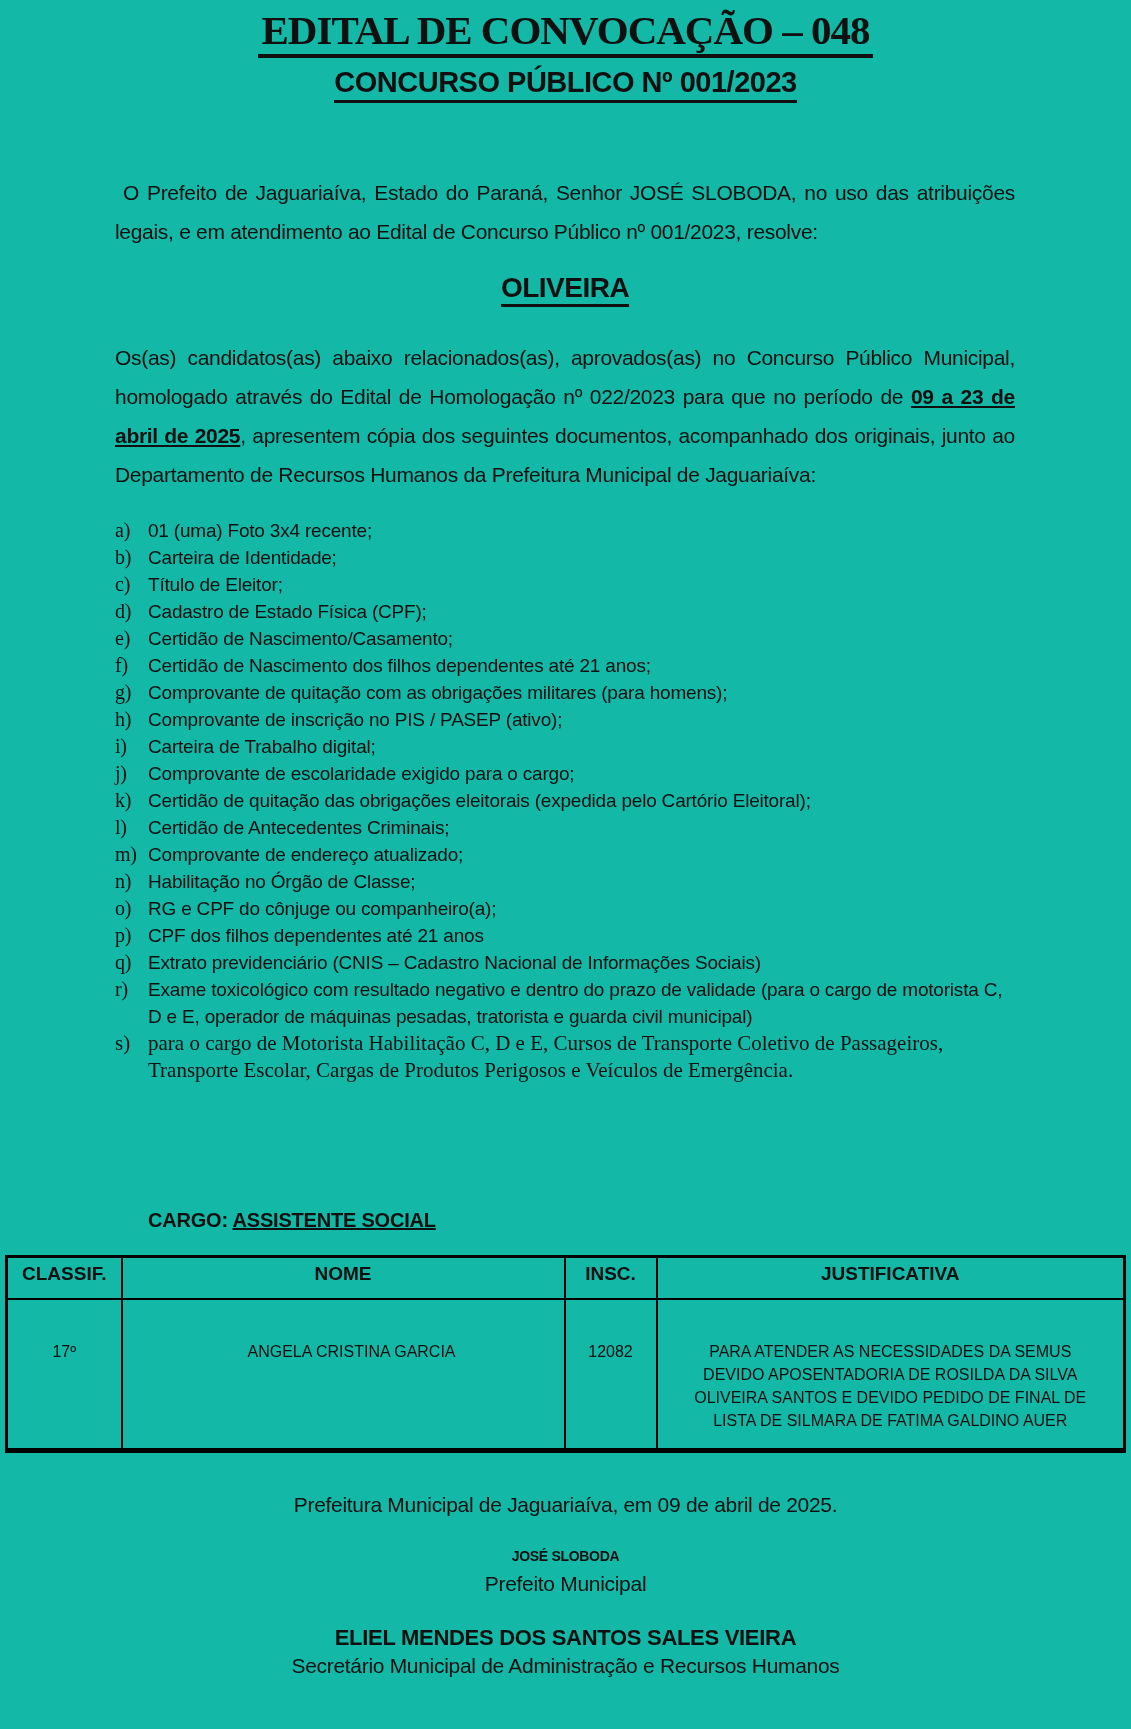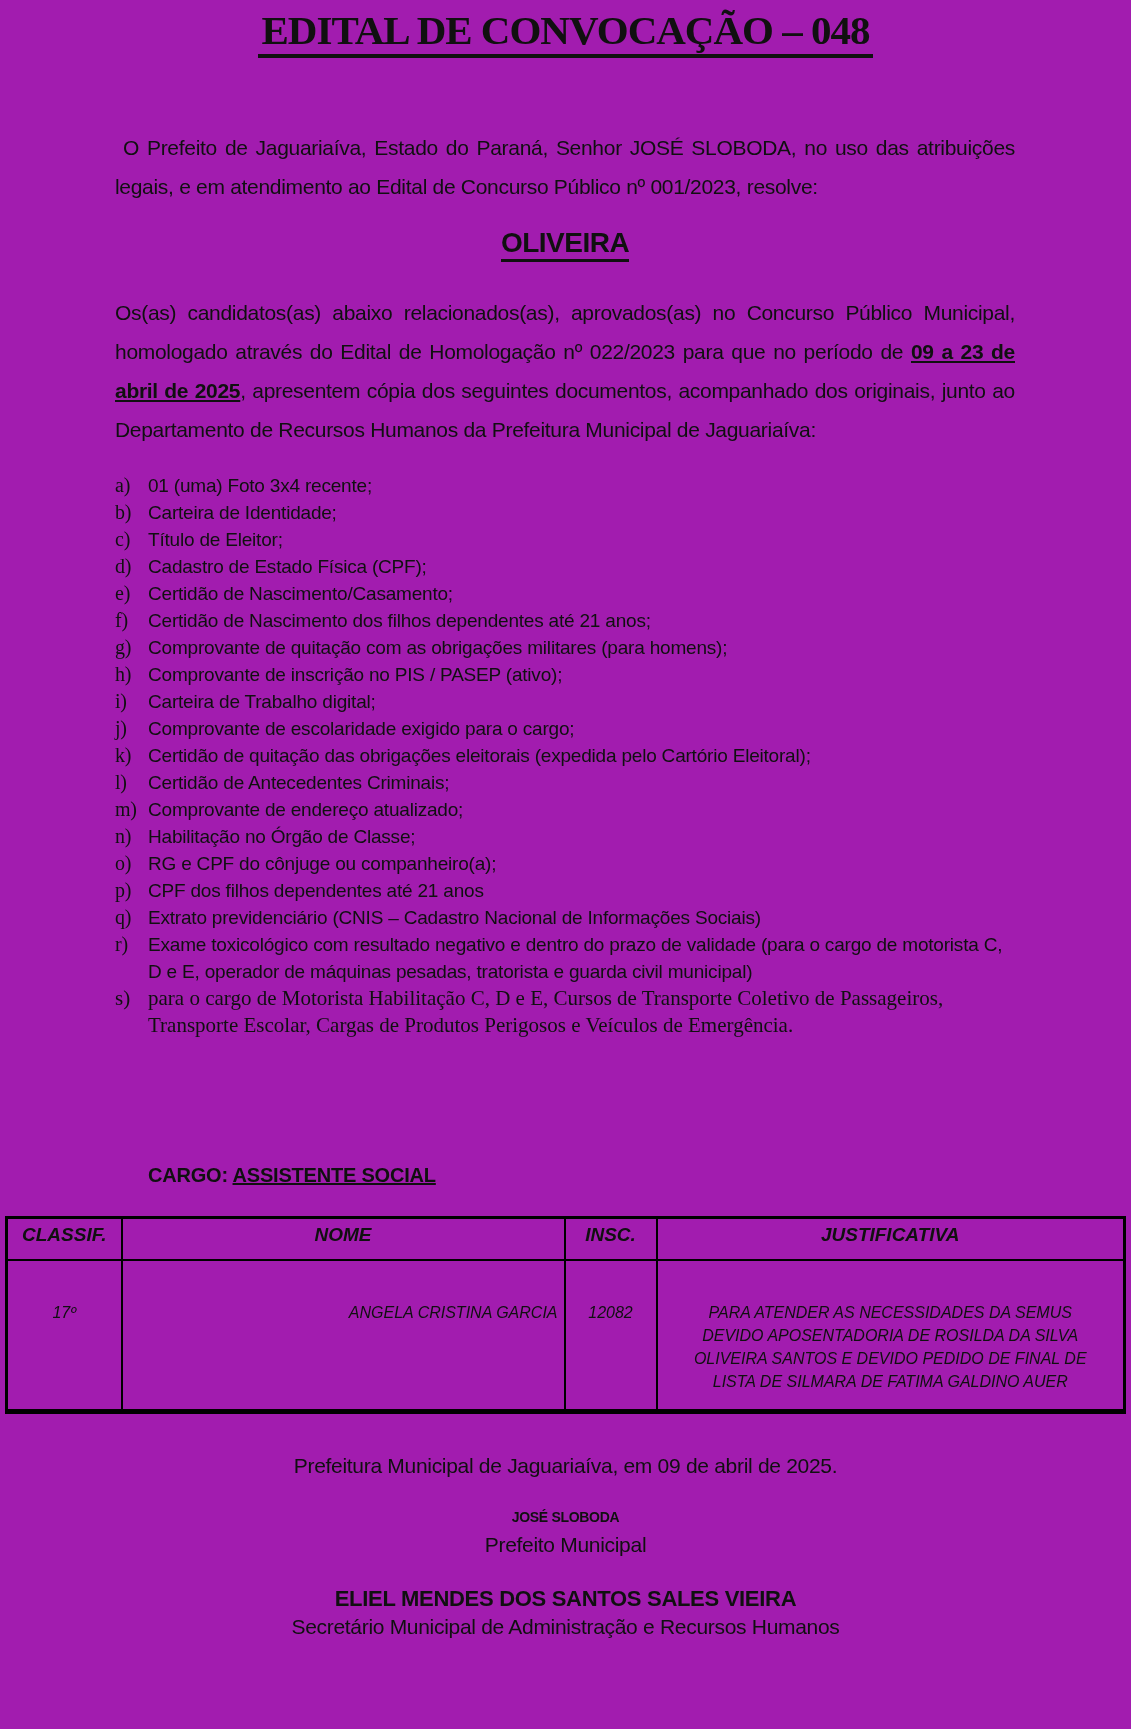--- a/index.html
+++ b/index.html
@@ -8,7 +8,7 @@
     position:relative;
     width:1131px; height:1729px;
     margin:0 auto;
-    background:#a21caf;
+    background:#14b8a6;
     color:#101010;
     overflow:hidden;
     font-family:"Liberation Sans", sans-serif;

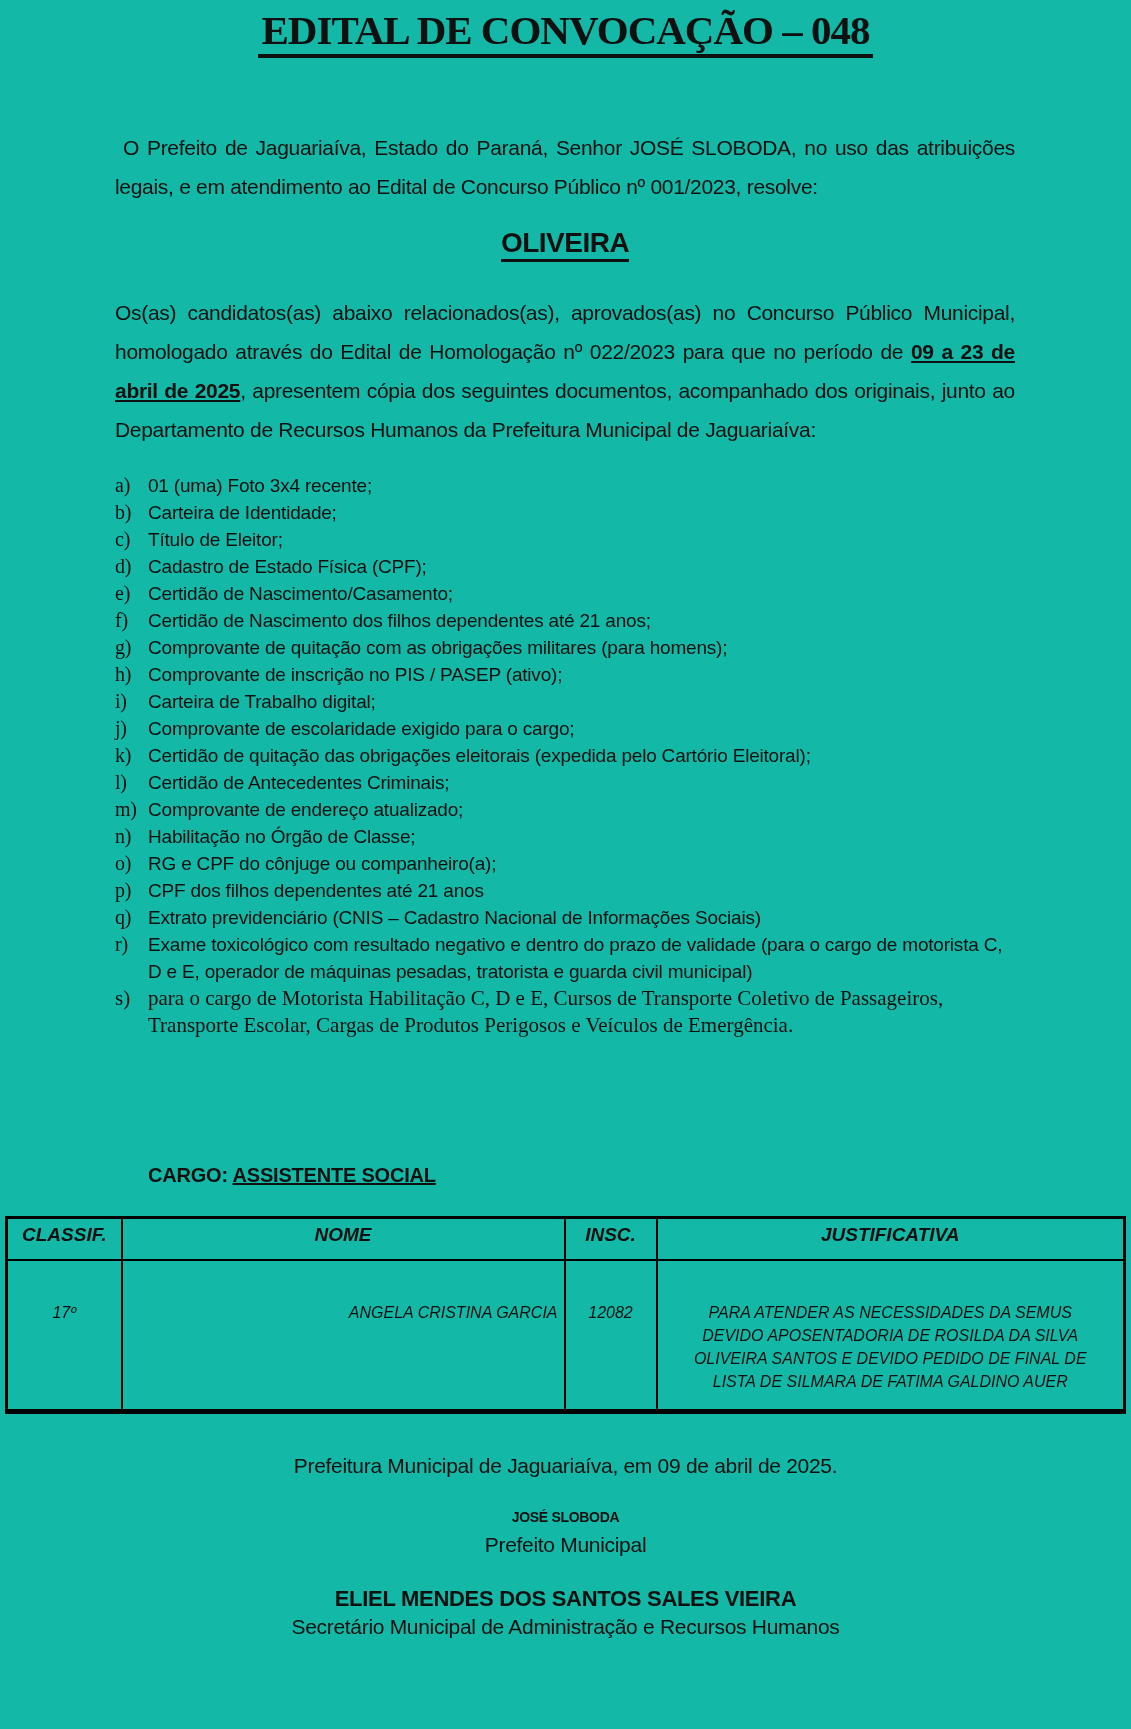--- a/index.html
+++ b/index.html
@@ -130,6 +130,9 @@
 
   <div class="center">
     <span class="doc-title">EDITAL DE CONVOCAÇÃO – 048</span>
+  </div>
+  <div class="center">
+    <span class="doc-subtitle">CONCURSO PÚBLICO Nº 001/2023</span>
   </div>
 
   <div class="content">

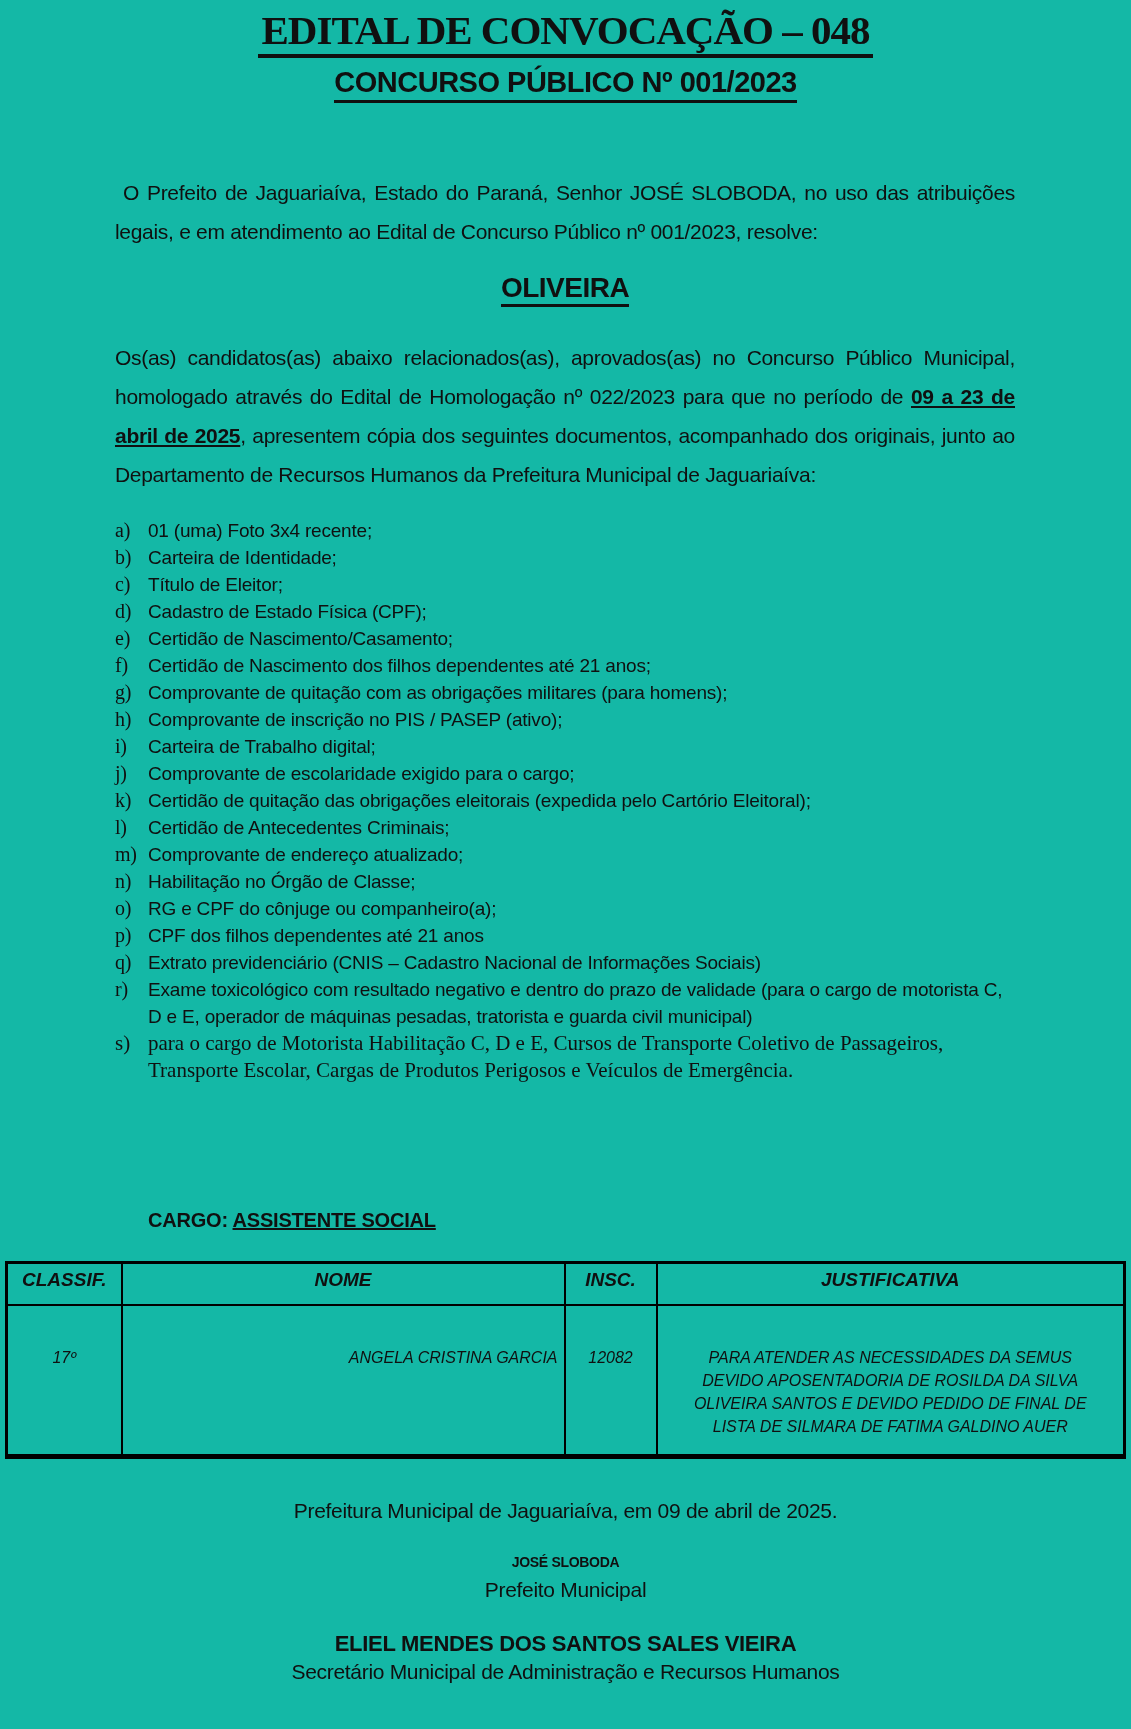--- a/index.html
+++ b/index.html
@@ -87,11 +87,10 @@
   
   .conv-table {
     margin-left:5px;
-    margin-top:29px;
+    margin-top:23px;
     width:1121px;
     border-collapse:collapse;
     table-layout:fixed;
-    font-style:italic;
   }
   .conv-table col.c1 { width:115px; }
   .conv-table col.c2 { width:443px; }

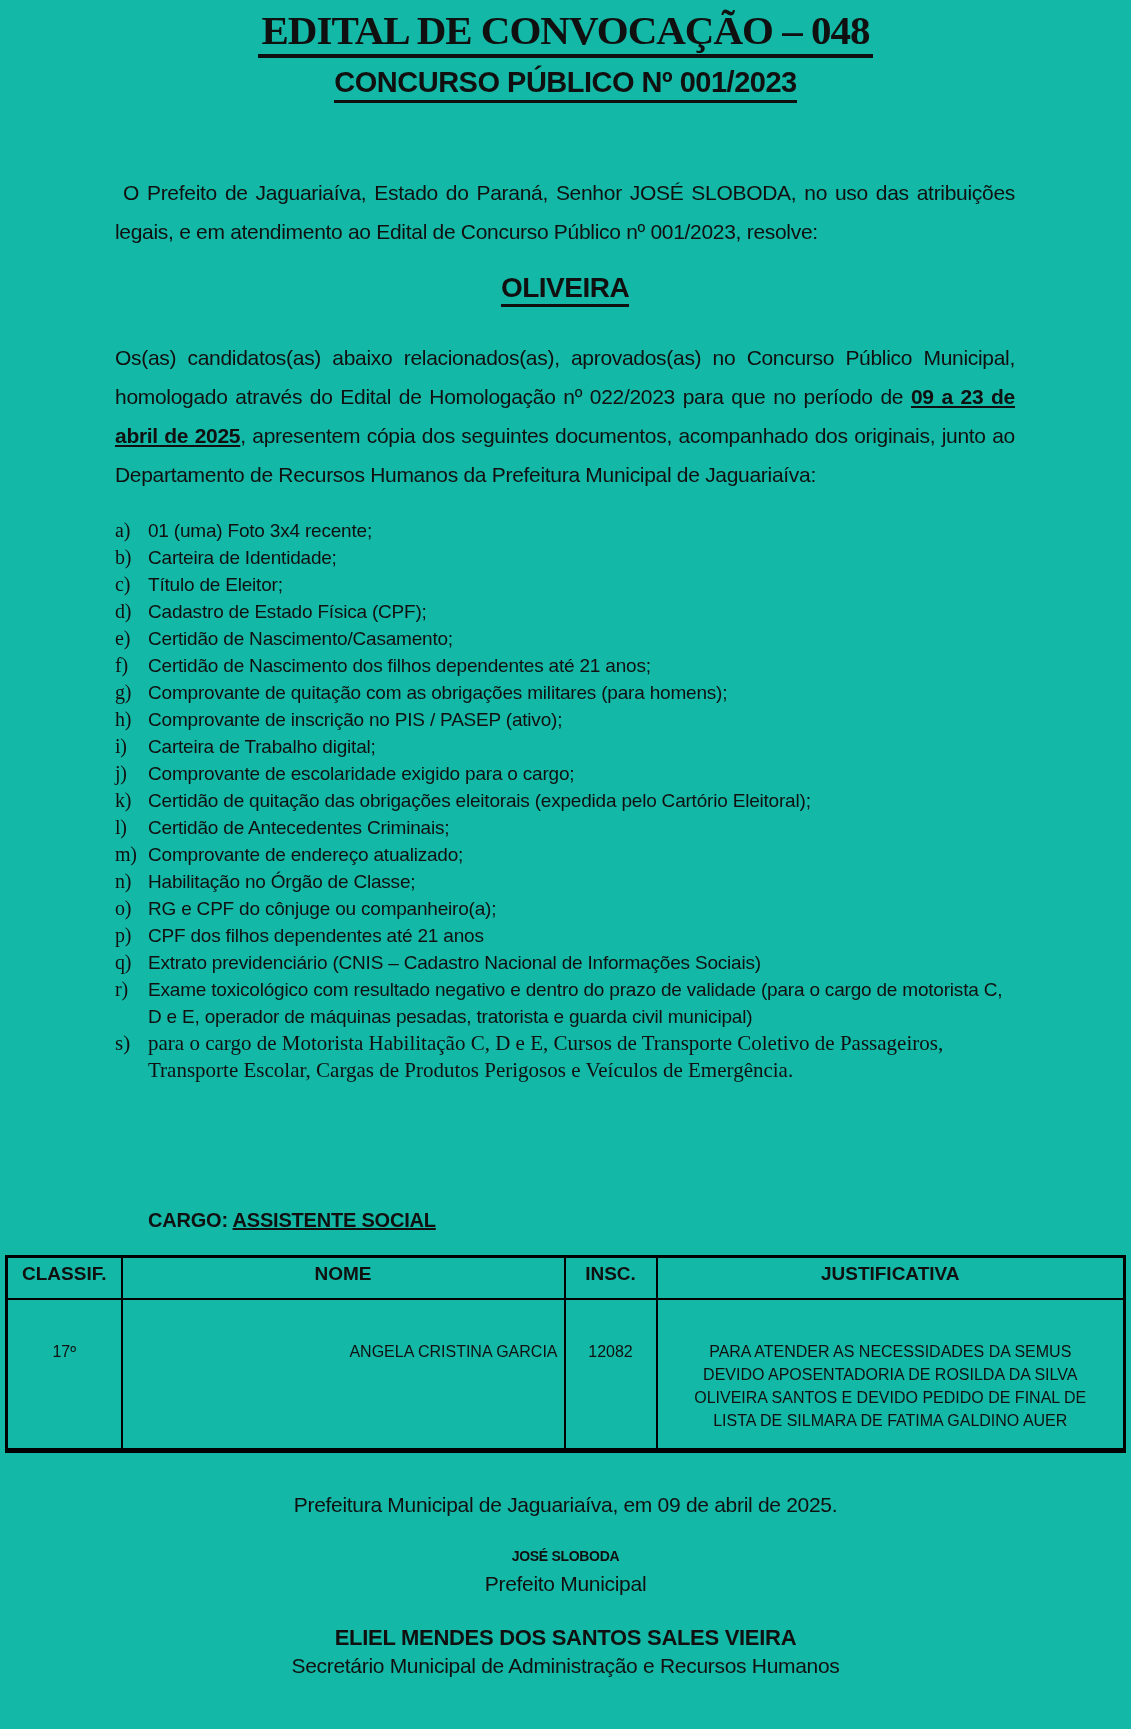--- a/index.html
+++ b/index.html
@@ -112,7 +112,7 @@
     line-height:23px;
     padding:40px 6px 16px 6px;
   }
-  .conv-table td.cell-nome { text-align:right; padding-left:23px; }
+  .conv-table td.cell-nome { text-align:center; padding-left:23px; }
   .conv-table td.cell-justificativa { padding-left:30px; padding-right:30px; }
 
   

